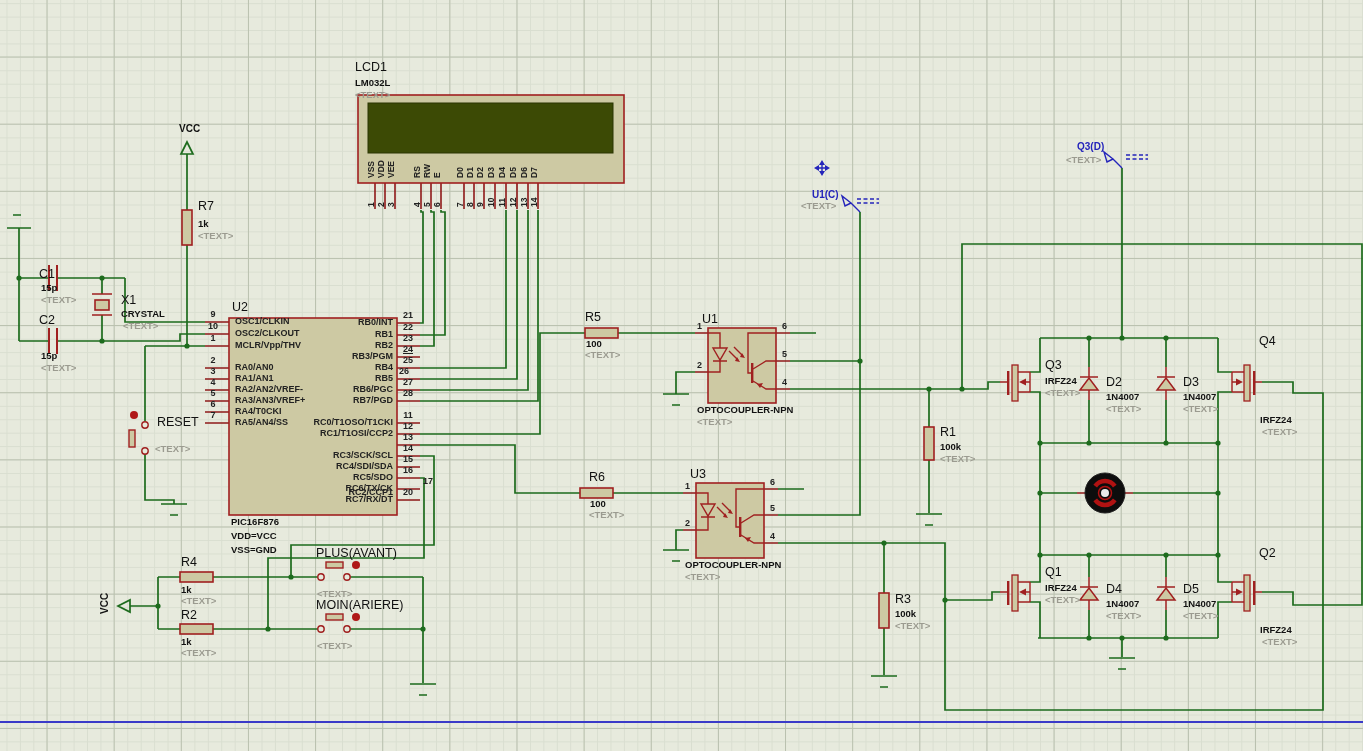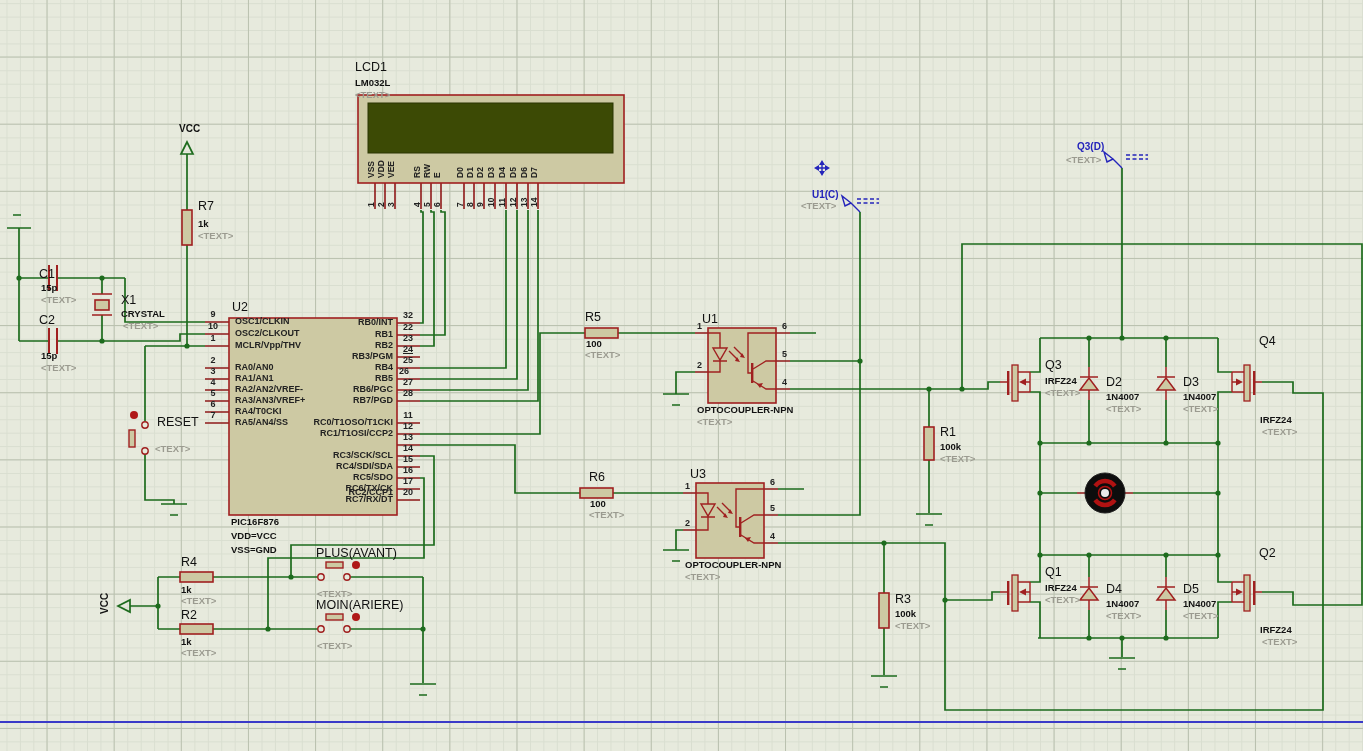--- a/index.html
+++ b/index.html
@@ -391,7 +391,7 @@
       <span class="pin" style="left: 235px; top: 418px;">RA5/AN4/SS</span>
       <span class="num" style="left: 203px; top: 411px; width: 20px; text-align: center;">7</span>
       <span class="pin rr" style="left: 253px; top: 318px; width: 140px;">RB0/INT</span>
-      <span class="num" style="left: 399px; top: 311px; width: 18px; text-align: center;">32</span>
+      <span class="num" style="left: 399px; top: 311px; width: 18px; text-align: center;">21</span>
       <span class="pin rr" style="left: 253px; top: 330px; width: 140px;">RB1</span>
       <span class="num" style="left: 399px; top: 323px; width: 18px; text-align: center;">22</span>
       <span class="pin rr" style="left: 253px; top: 341px; width: 140px;">RB2</span>

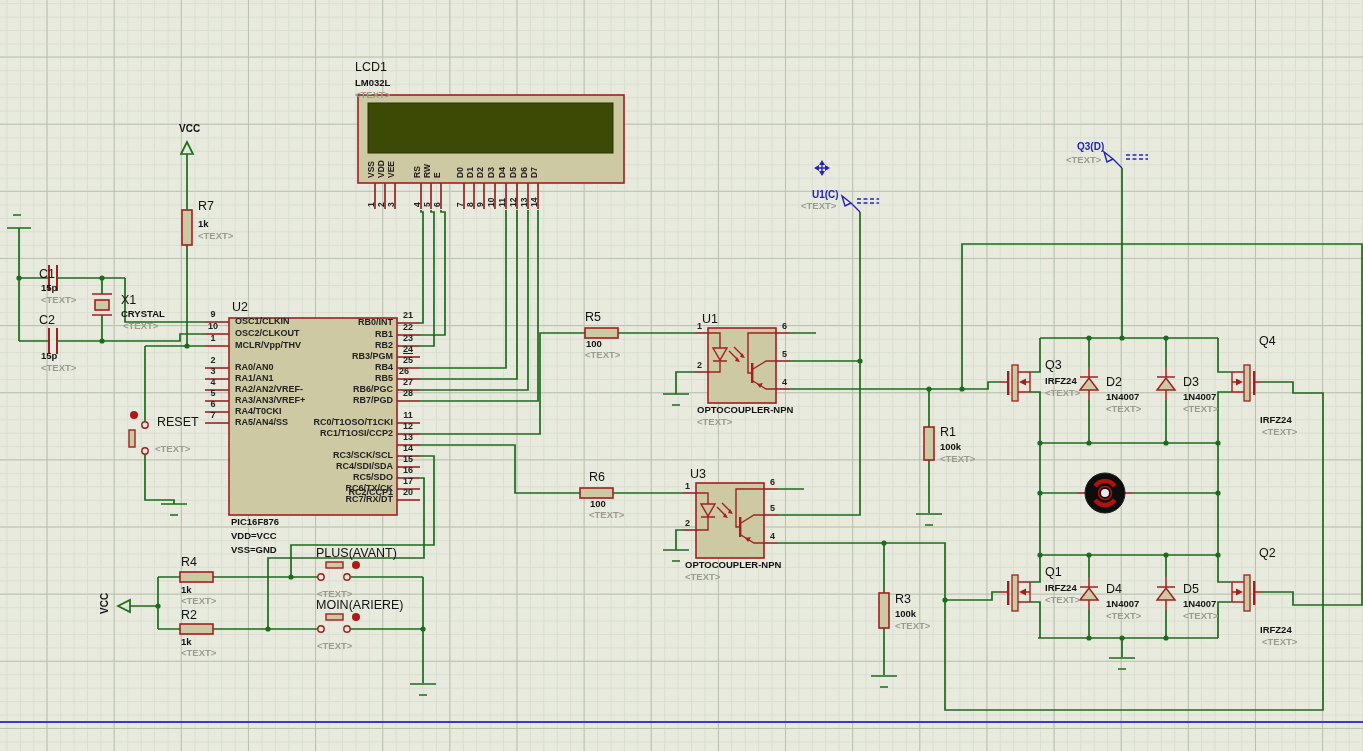--- a/index.html
+++ b/index.html
@@ -419,7 +419,7 @@
       <span class="pin rr" style="left: 253px; top: 473px; width: 140px;">RC5/SDO</span>
       <span class="num" style="left: 399px; top: 466px; width: 18px; text-align: center;">16</span>
       <span class="pin rr" style="left: 253px; top: 484px; width: 140px;">RC6/TX/CK</span>
-      <span class="num" style="left: 399px; top: 477px; width: 18px; text-align: center;">17</span>
+      <span class="num" style="left: 399px; top: 477px; width: 18px; text-align: center; padding-left: 20px;">17</span>
       <span class="pin rr" style="left: 253px; top: 495px; width: 140px;">RC7/RX/DT</span>
       <span class="num" style="left: 399px; top: 488px; width: 18px; text-align: center;">20</span>
     </div>

